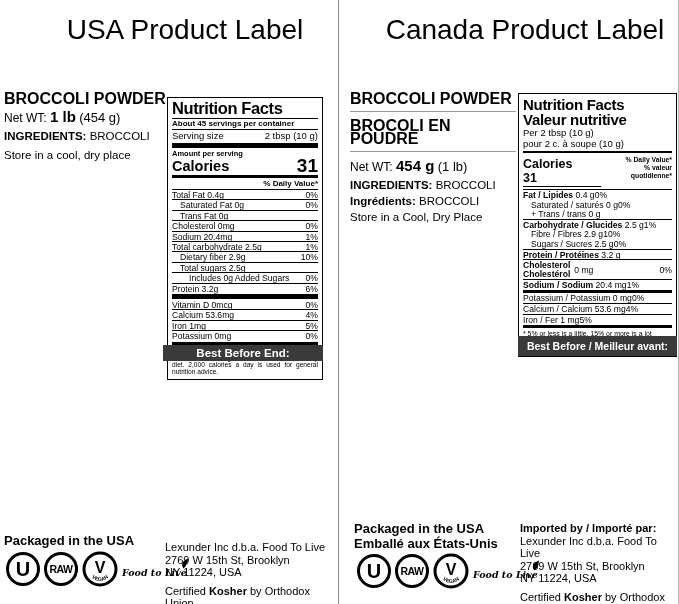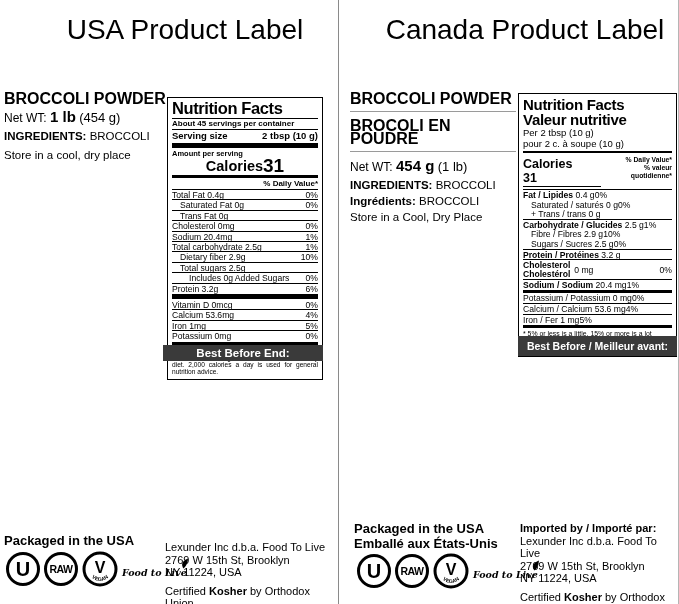--- a/index.html
+++ b/index.html
@@ -39,7 +39,7 @@
   }
   .nf-us-title{font-size:16.5px;font-weight:bold;line-height:17px;letter-spacing:-0.4px;border-bottom:1px solid #000;padding-bottom:1px;}
   .nf-us-servings{font-size:8px;font-weight:bold;line-height:10px;border-bottom:1px solid #000;}
-  .nf-us-ss{display:flex;justify-content:space-between;font-size:9.5px;font-weight:bold;line-height:12px;}
+  .nf-us-ss{display:flex;justify-content:space-between;font-size:9.5px;font-weight:normal;line-height:12px;}
   .bar{background:#000;}
   .bar5{height:5px;margin:1px 0;}
   .bar3{height:3px;margin:1px 0;}

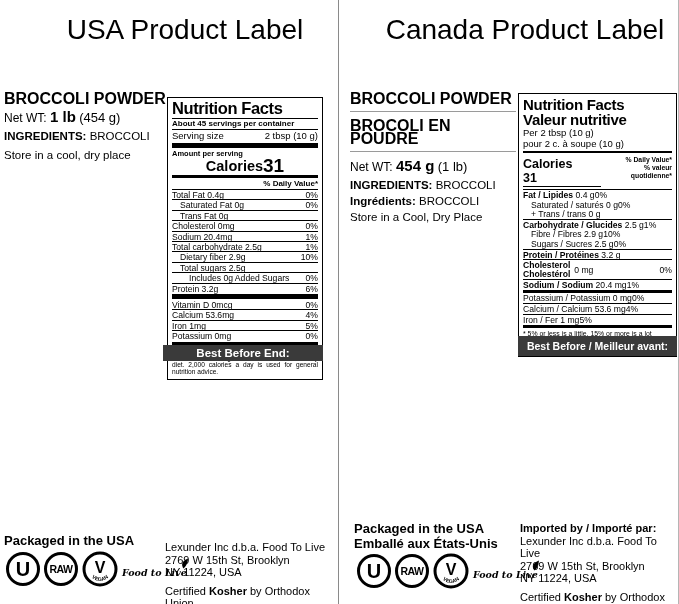--- a/index.html
+++ b/index.html
@@ -44,7 +44,7 @@
   .bar5{height:5px;margin:1px 0;}
   .bar3{height:3px;margin:1px 0;}
   .nf-us-aps{font-size:7.5px;font-weight:bold;line-height:9px;}
-  .nf-us-cal{display:flex;justify-content:center;align-items:flex-end;line-height:15px;}
+  .nf-us-cal{display:flex;justify-content:space-between;align-items:flex-end;line-height:15px;}
   .nf-us-cal .cal-word{font-size:14.5px;font-weight:bold;}
   .nf-us-cal .cal-num{font-size:19px;font-weight:bold;line-height:16px;}
   .nf-us-dv{font-size:8px;font-weight:bold;text-align:right;line-height:10px;border-bottom:1px solid #000;}

